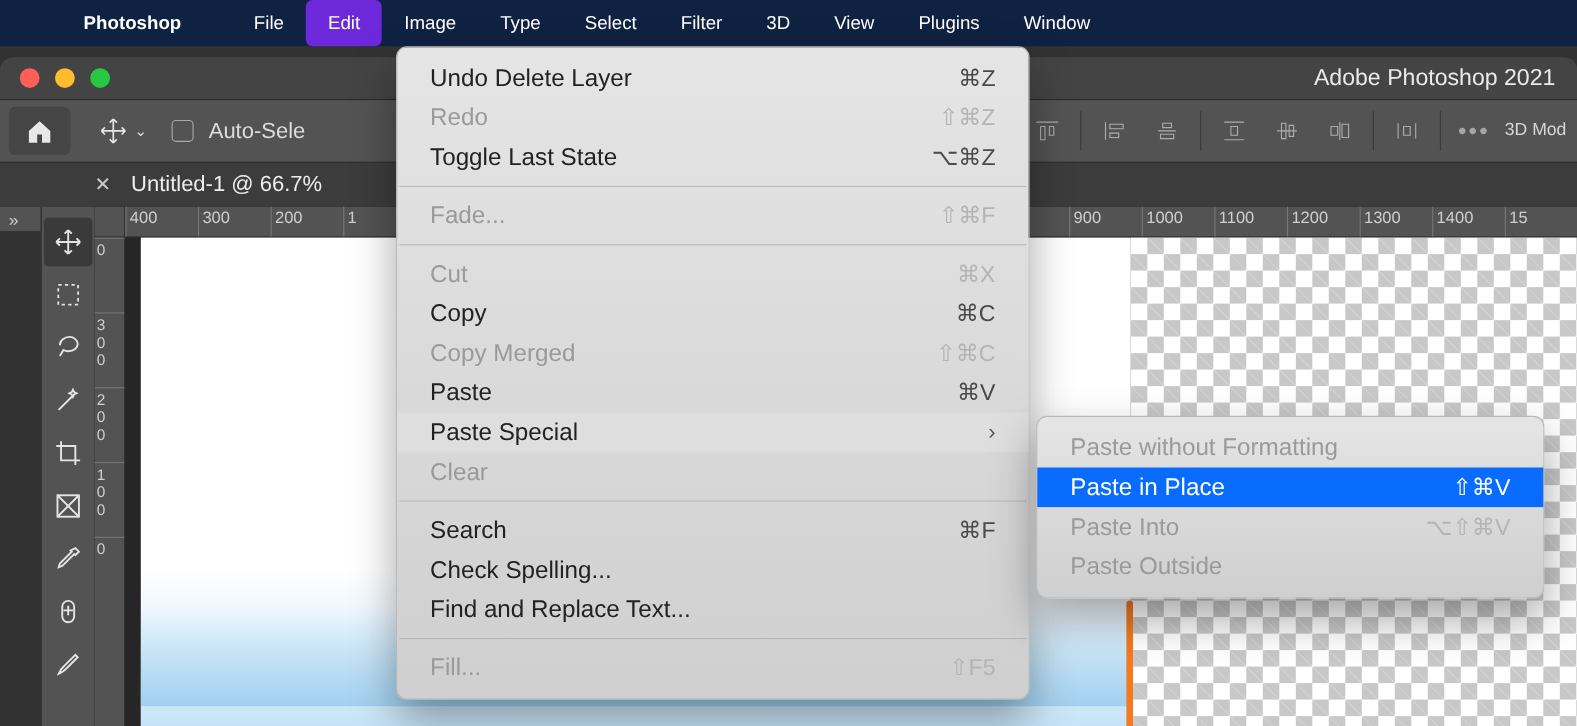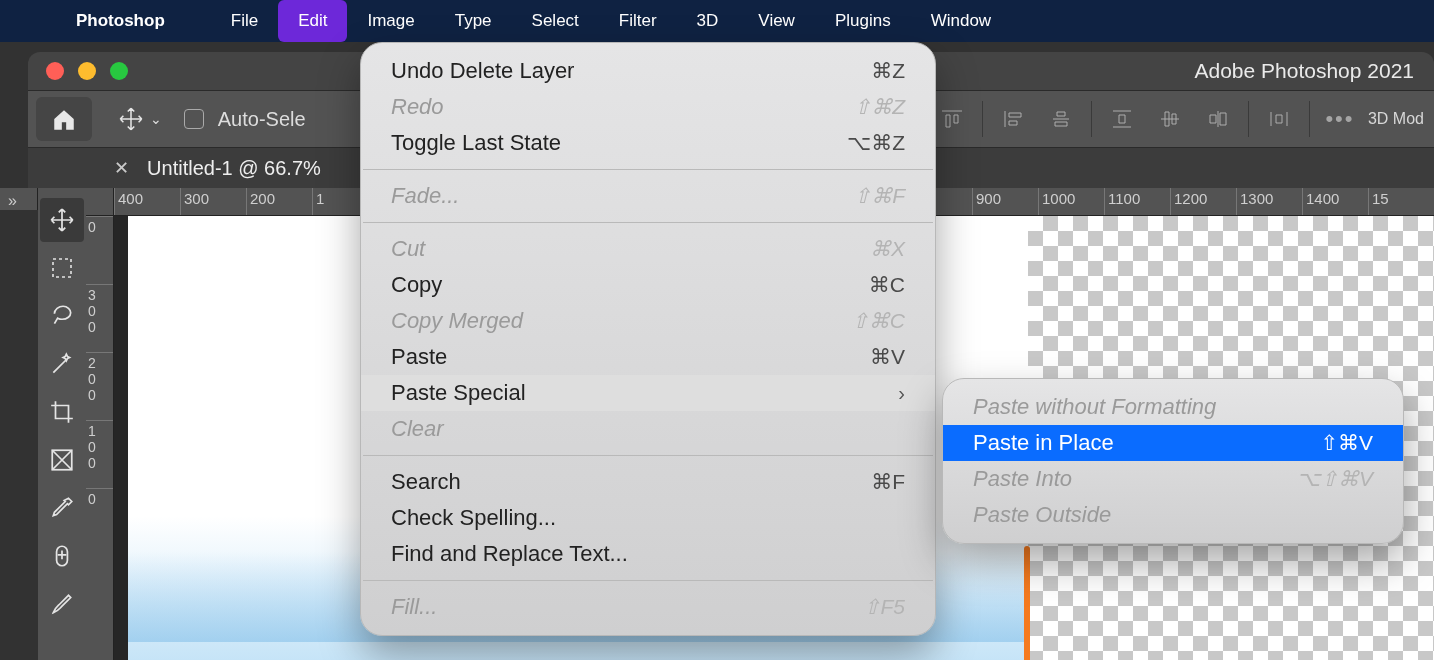--- a/index.html
+++ b/index.html
@@ -145,7 +145,7 @@
     position:absolute;
     background: linear-gradient(#e5e5e6,#cfcfd0);
     border:1px solid #b8b8b8;
-    border-radius:22px;
+    border-radius:10px;
     box-shadow: 0 18px 40px rgba(0,0,0,.35);
     padding:10px 0;
     font-size:22px;

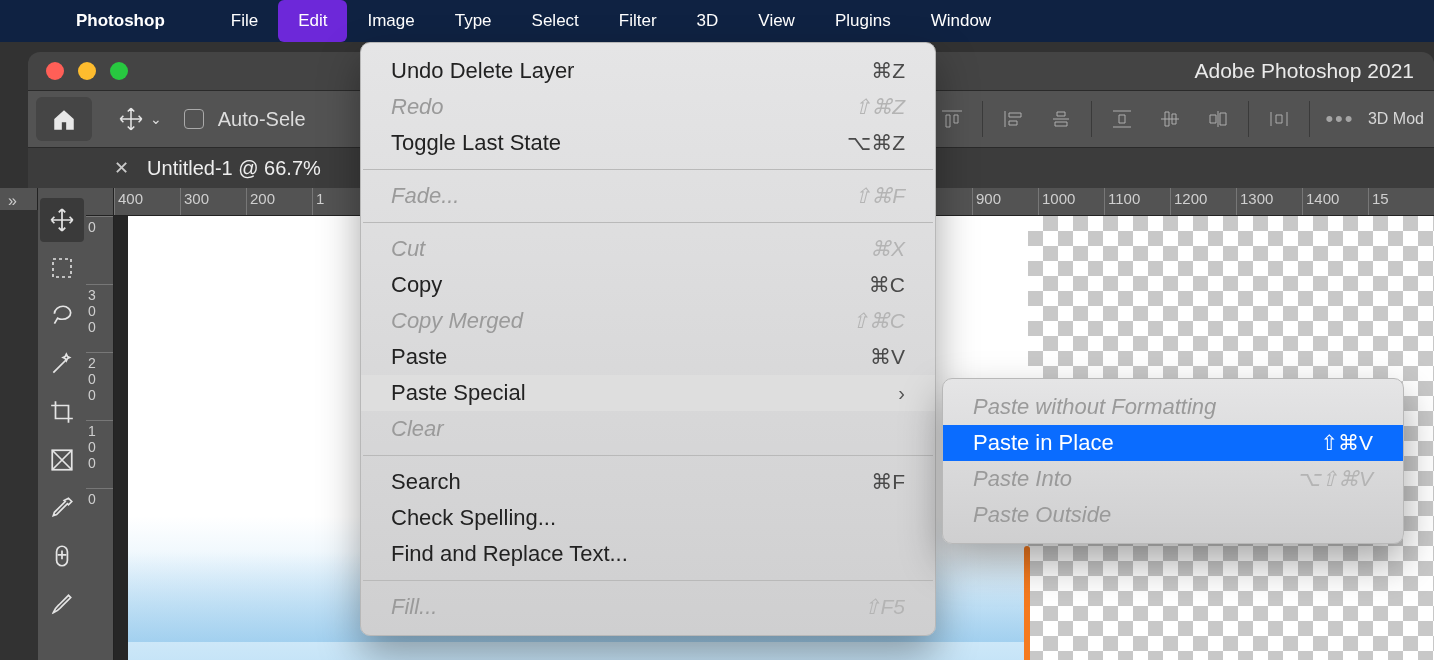--- a/index.html
+++ b/index.html
@@ -25,7 +25,6 @@
   .window {
     position: absolute; left: 0; top: 52px; right: 0; bottom: 0;
     background: #323232;
-    padding-left: 28px;
   }
   .titlebar {
     height: 38px;

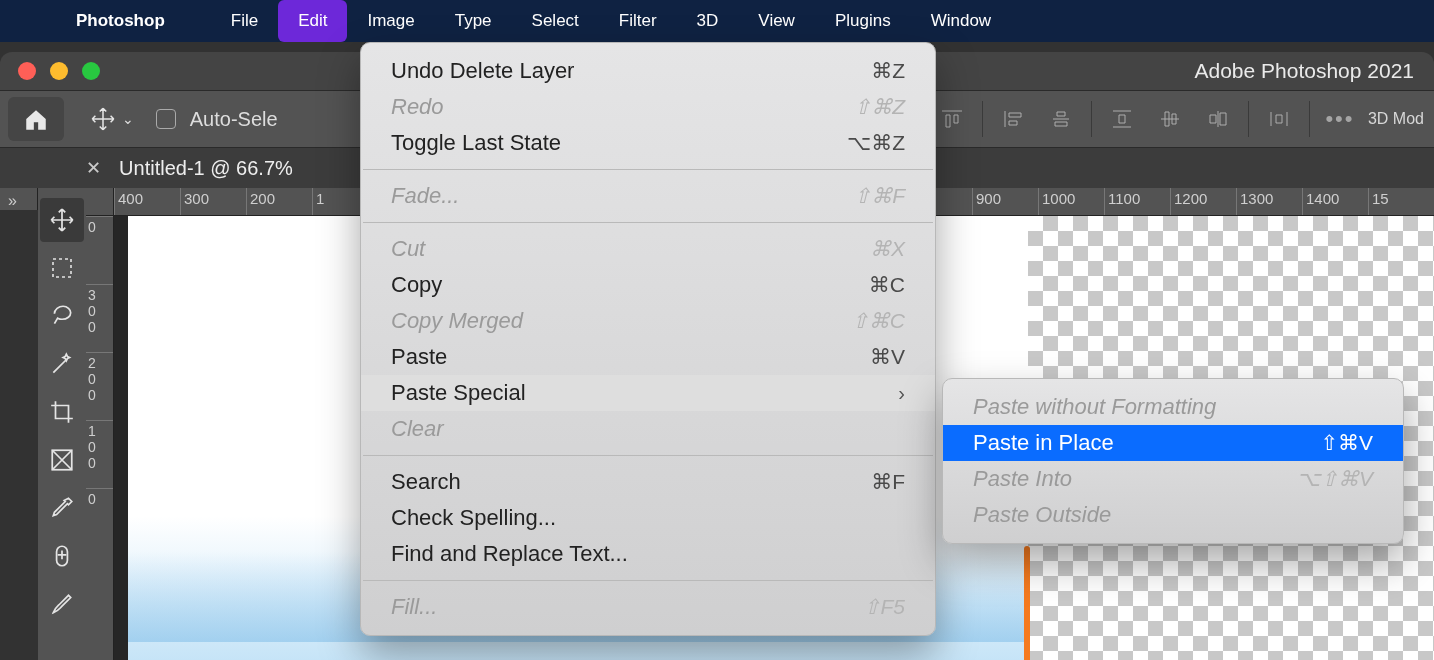--- a/index.html
+++ b/index.html
@@ -157,7 +157,7 @@
   }
   .menu-row .label{}
   .menu-row .sc{color:#4a4a4a;font-size:21px;font-weight:400;}
-  .menu-row.disabled{color:#9a9a9a;font-style:italic;}
+  .menu-row.disabled{color:#9a9a9a;}
   .menu-row.disabled .sc{color:#b4b4b4;}
   .menu-row.hover{background:#dedede;}
   .menu-row.highlight{background:#0a6cff;color:#fff;}

